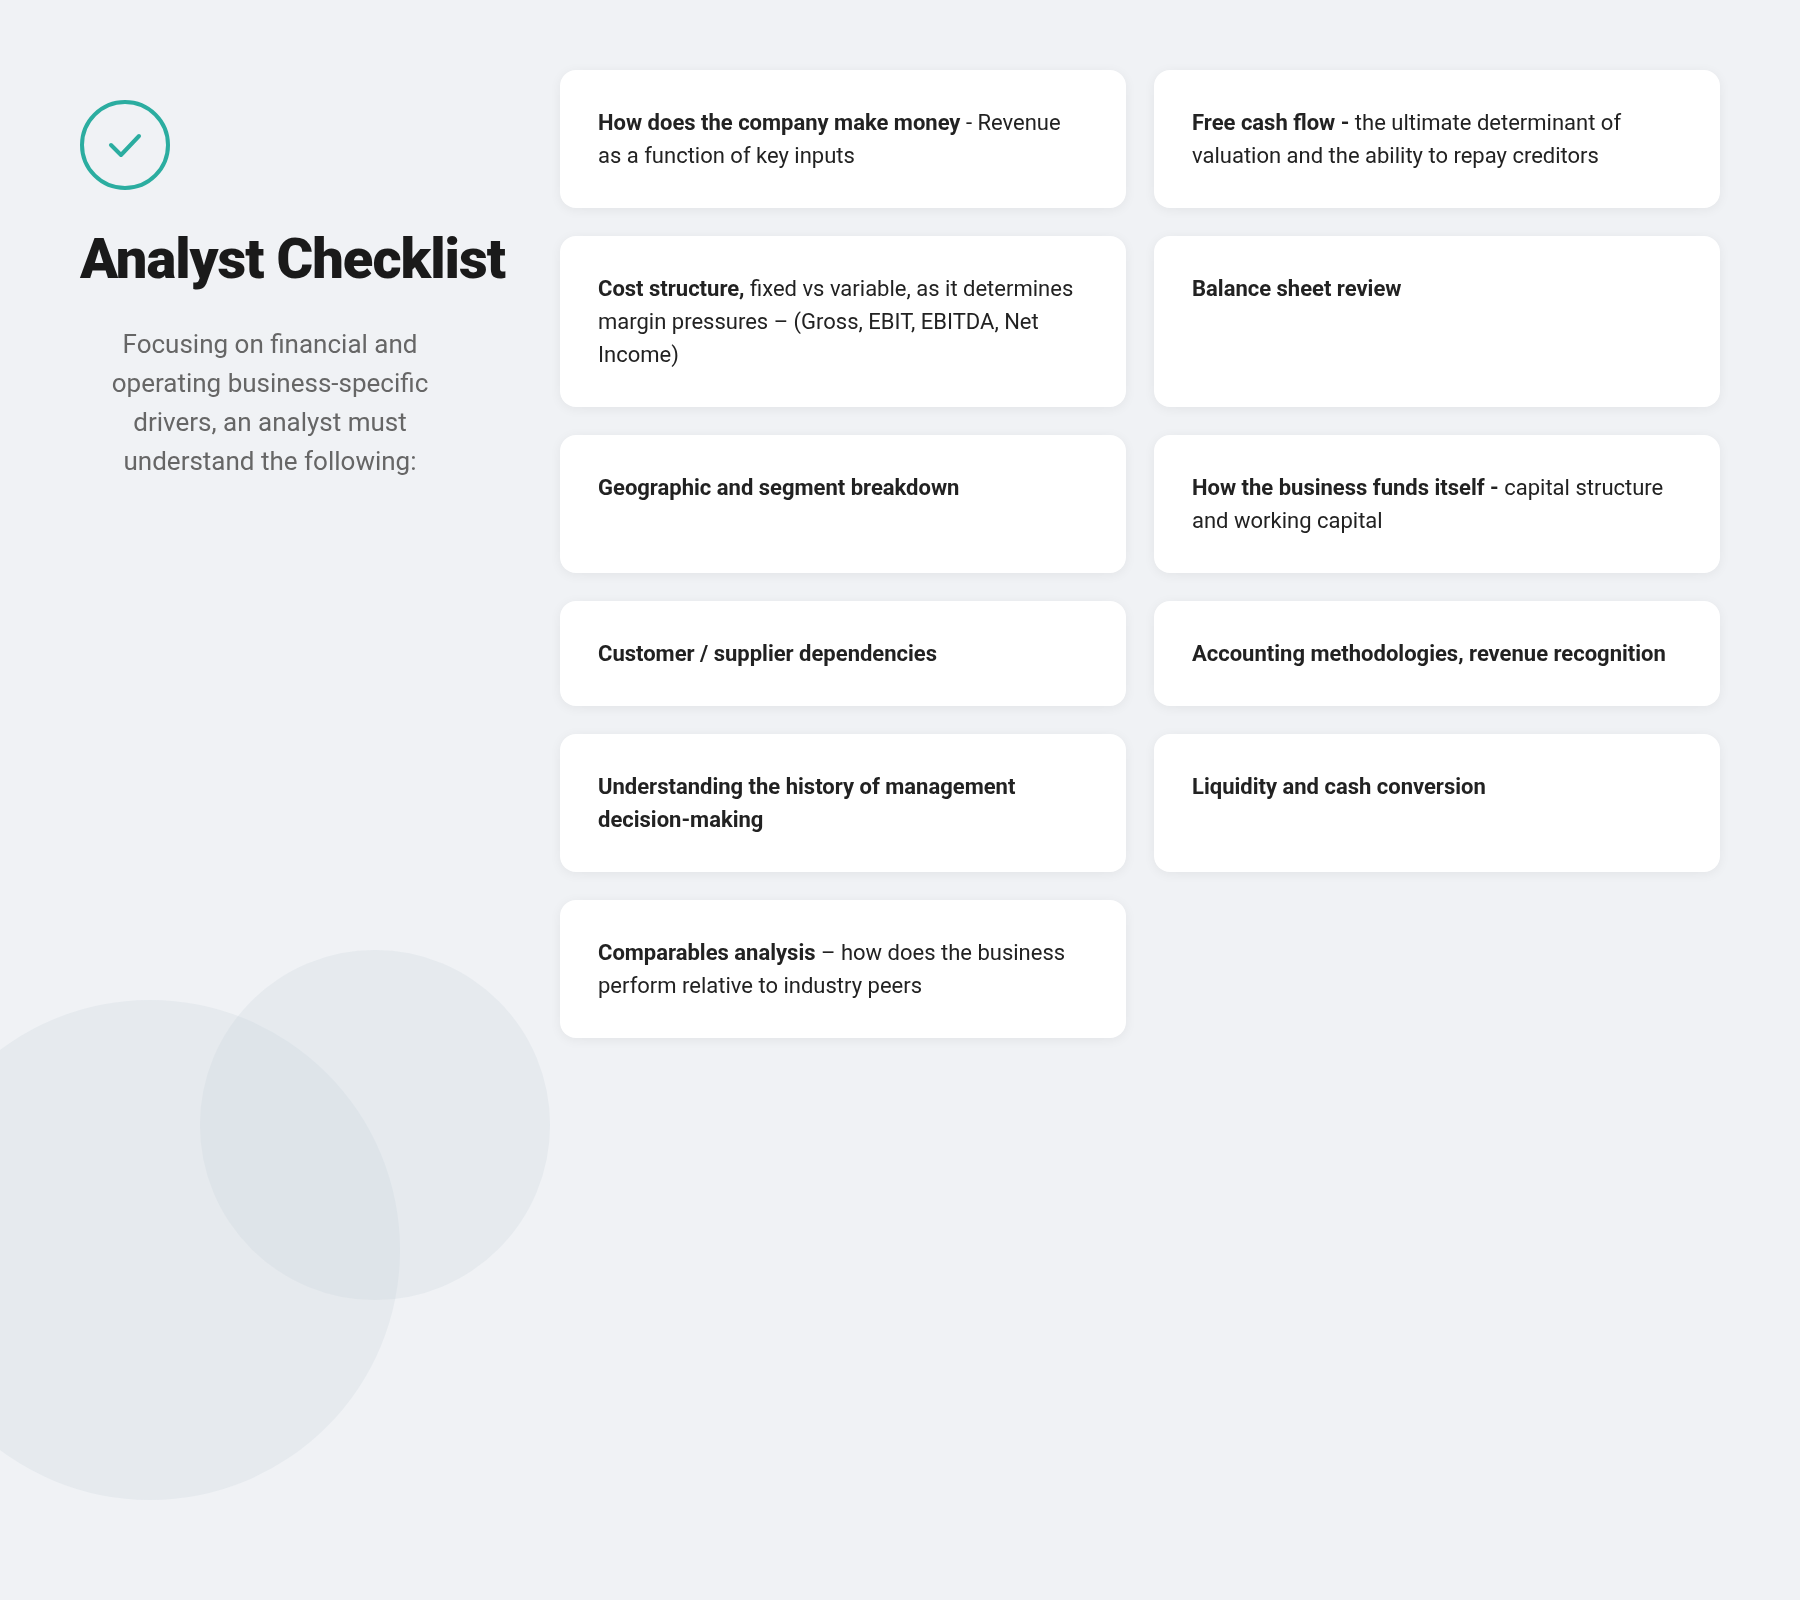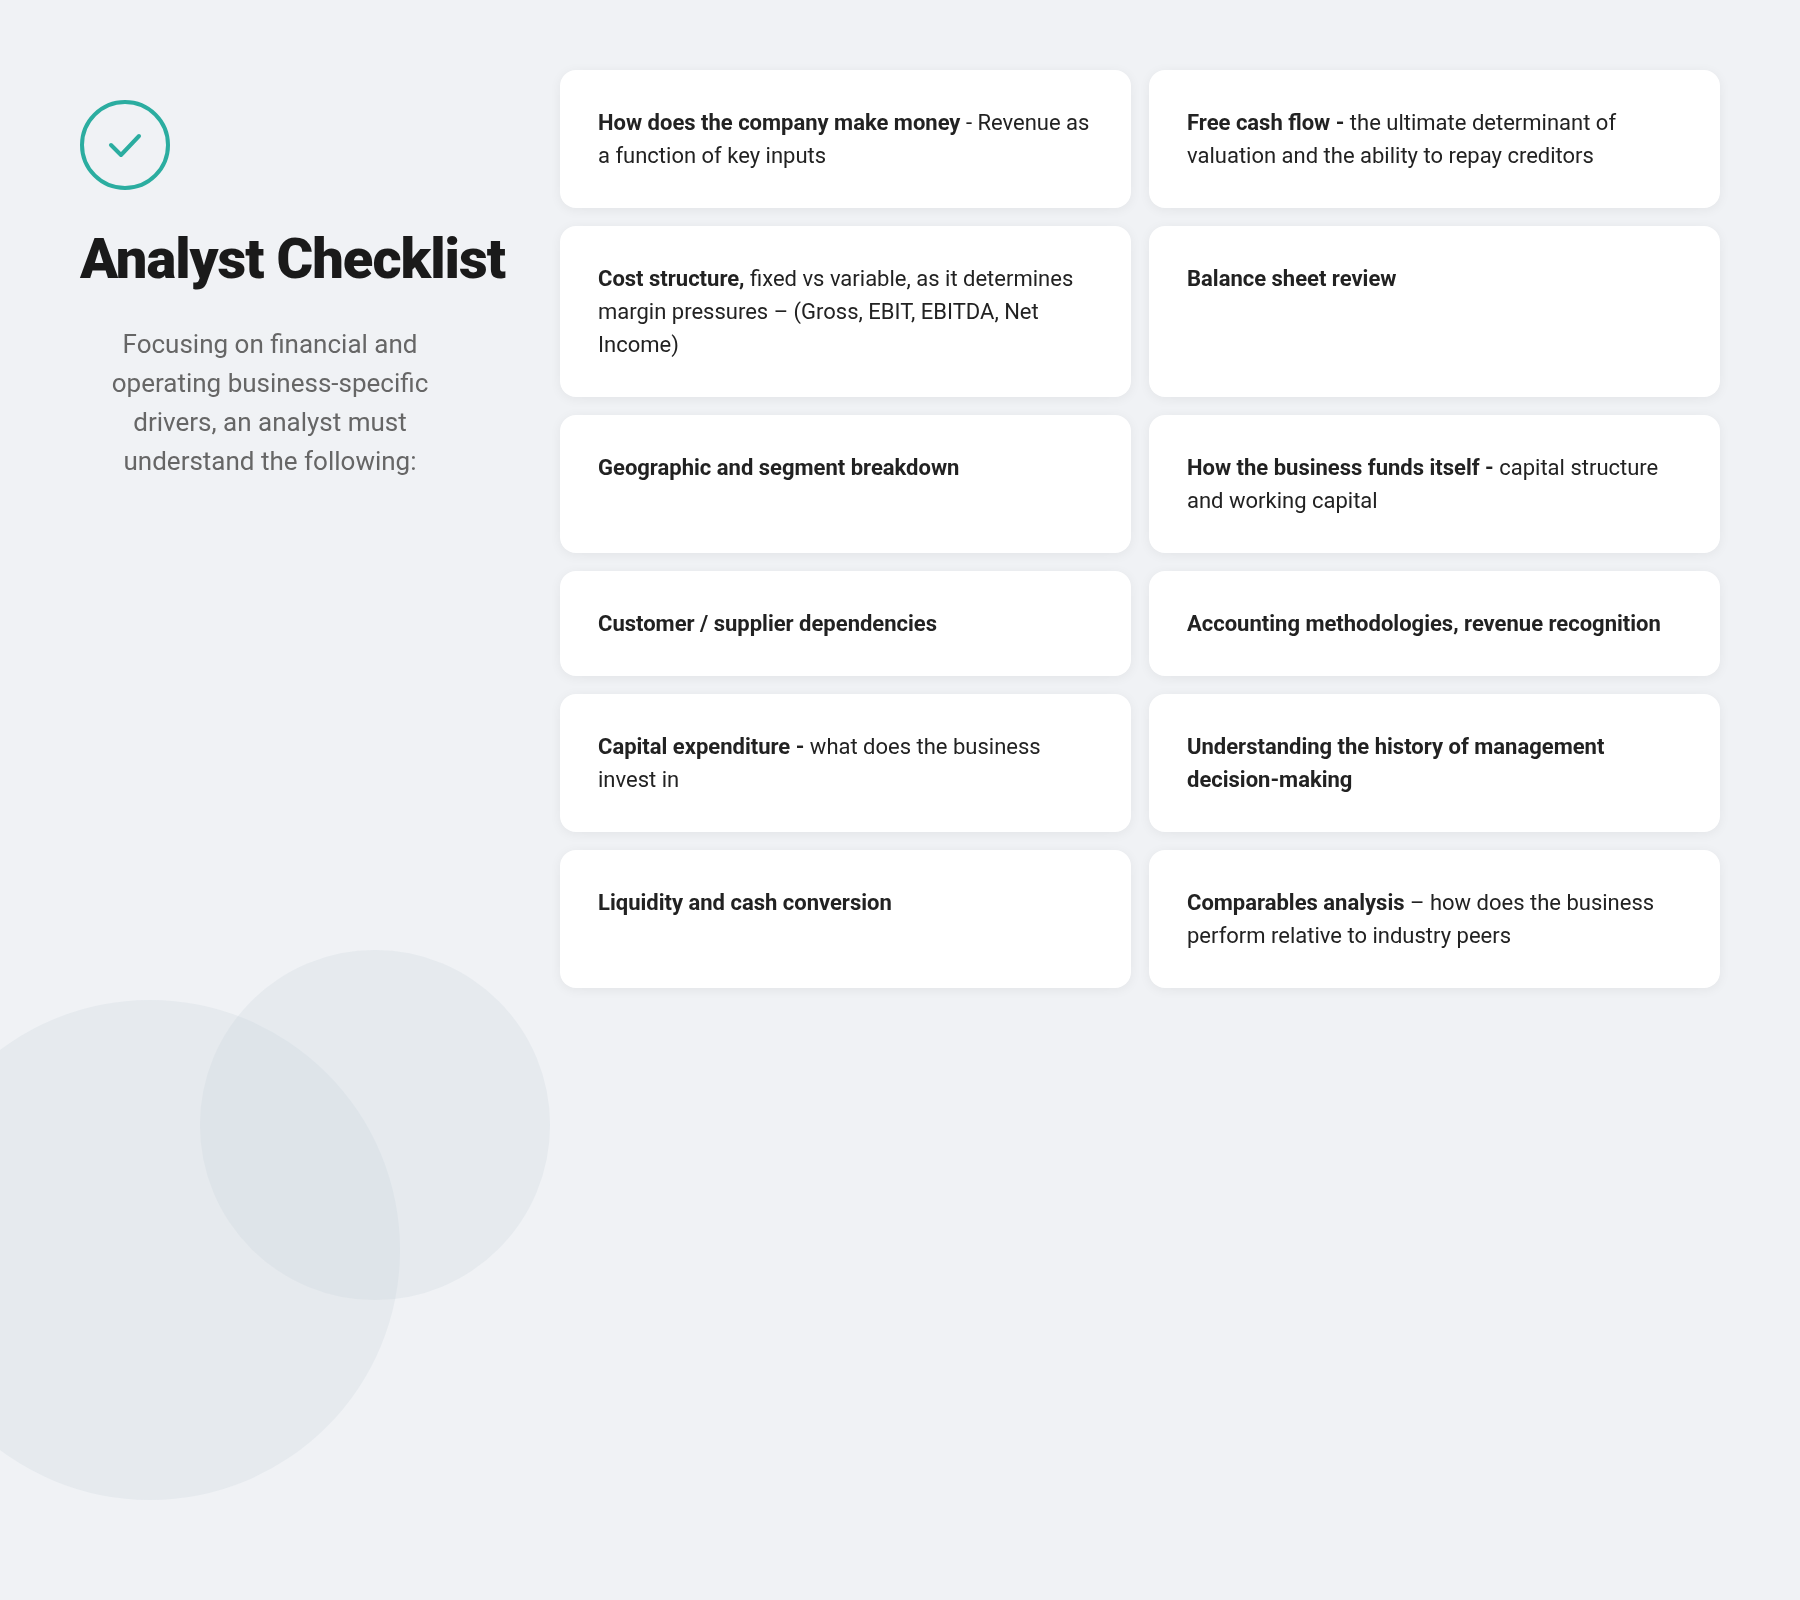--- a/index.html
+++ b/index.html
@@ -86,7 +86,7 @@
       flex: 1;
       display: grid;
       grid-template-columns: 1fr 1fr;
-      gap: 18px;
+      gap: 28px;
       padding-top: 10px;
     }
 

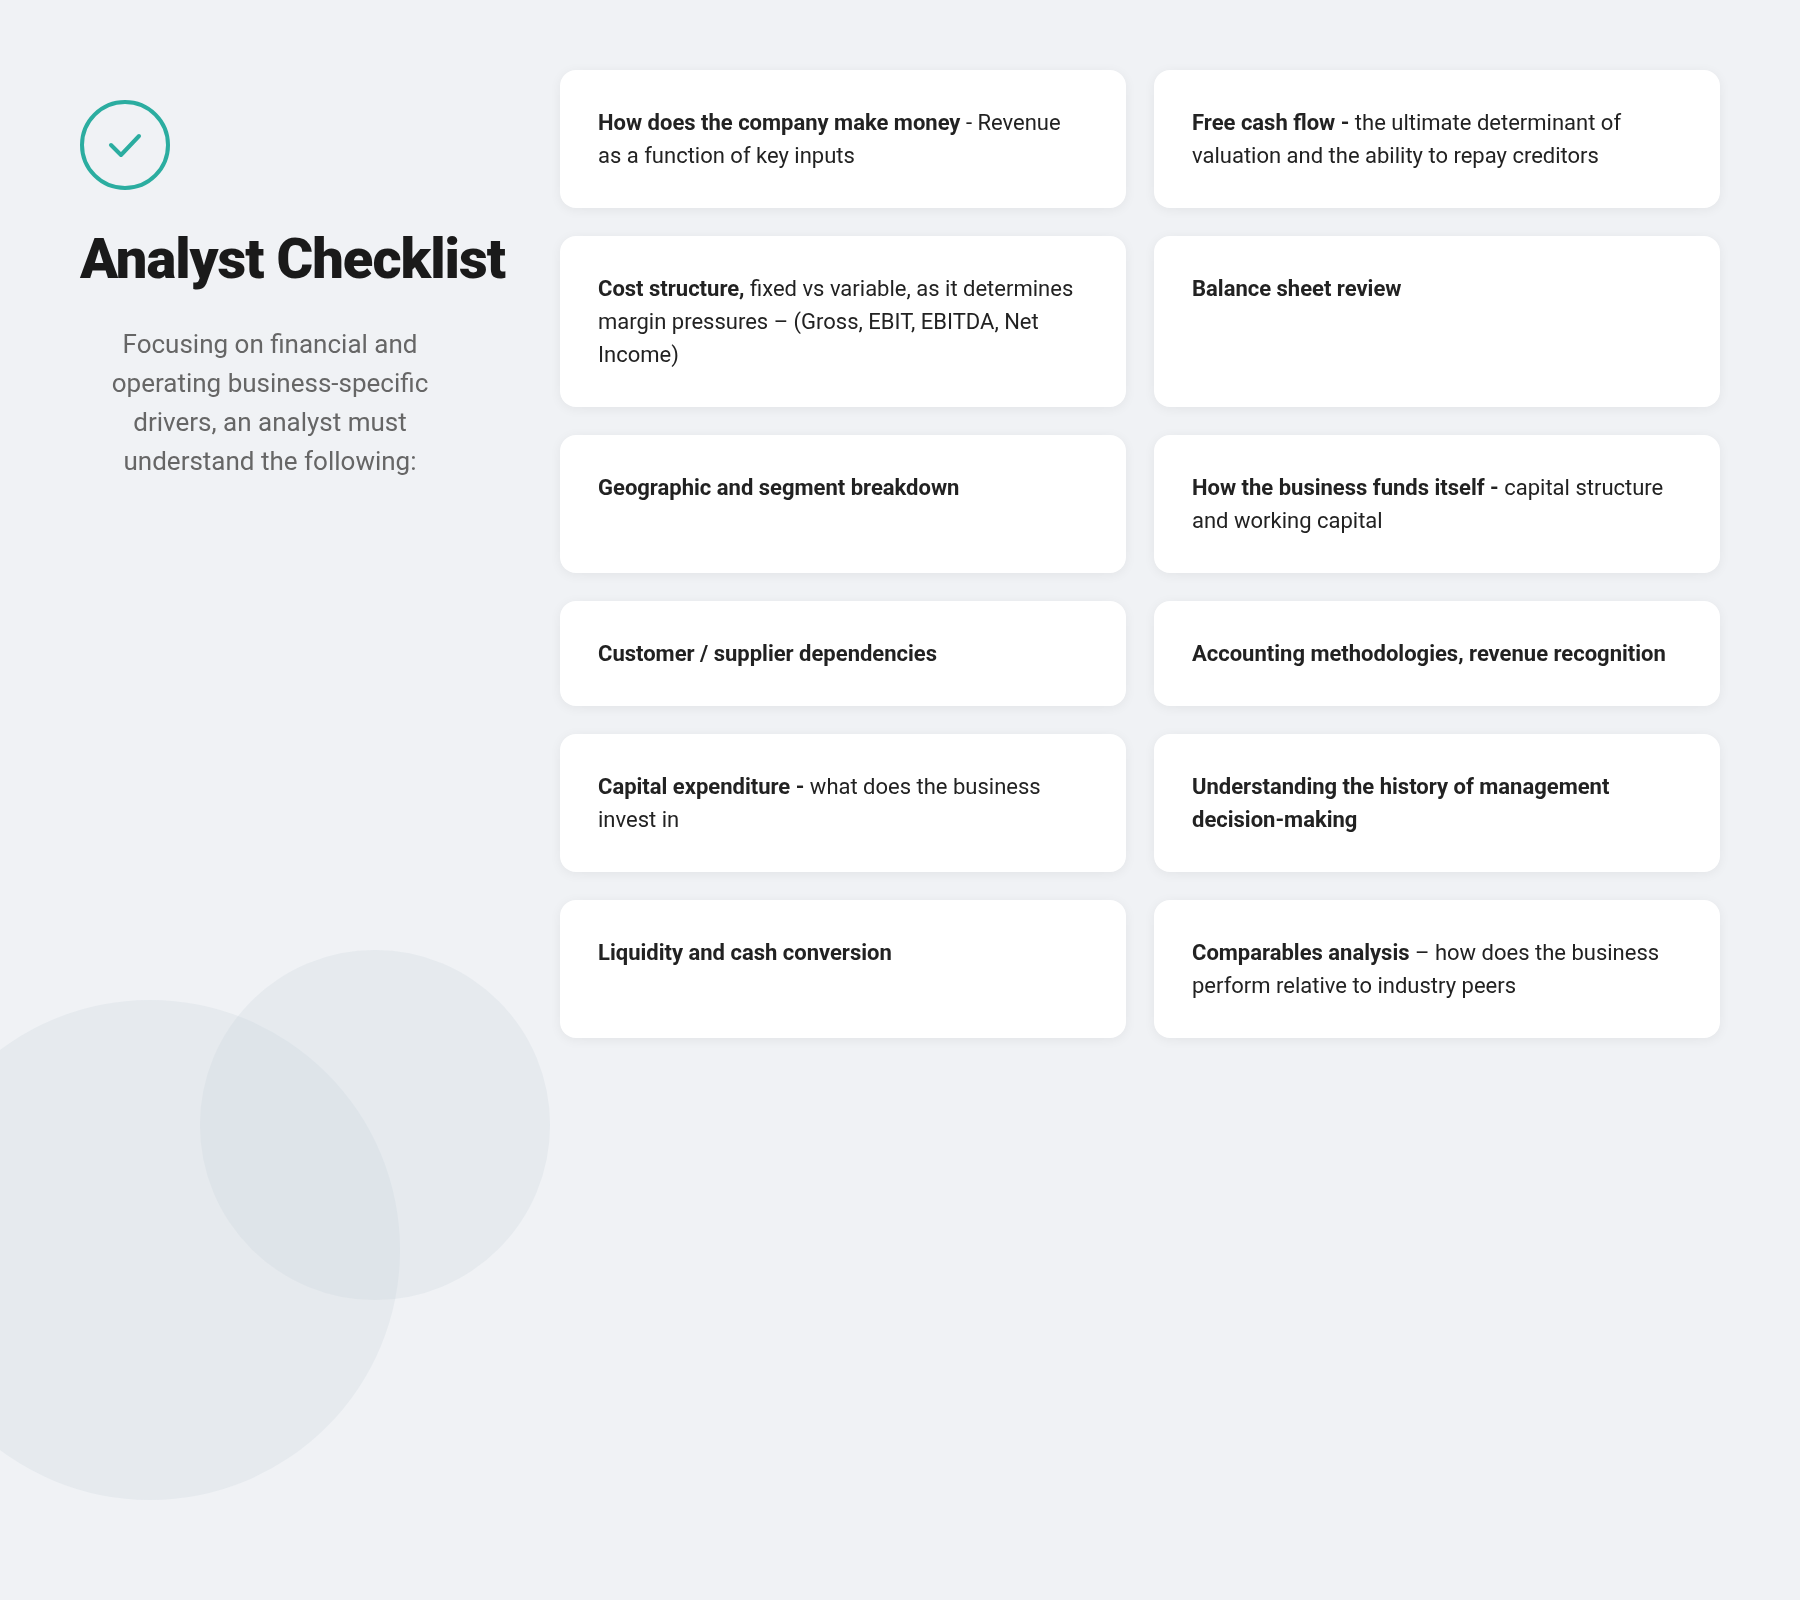--- a/index.html
+++ b/index.html
@@ -151,9 +151,6 @@
       <p class="card-text"><strong>Accounting methodologies, revenue recognition</strong></p>
     </div>
     <div class="card">
-      <p class="card-text"><strong>Capital expenditure -</strong> what does the business invest in</p>
-    </div>
-    <div class="card">
       <p class="card-text"><strong>Understanding the history of management decision-making</strong></p>
     </div>
     <div class="card">

